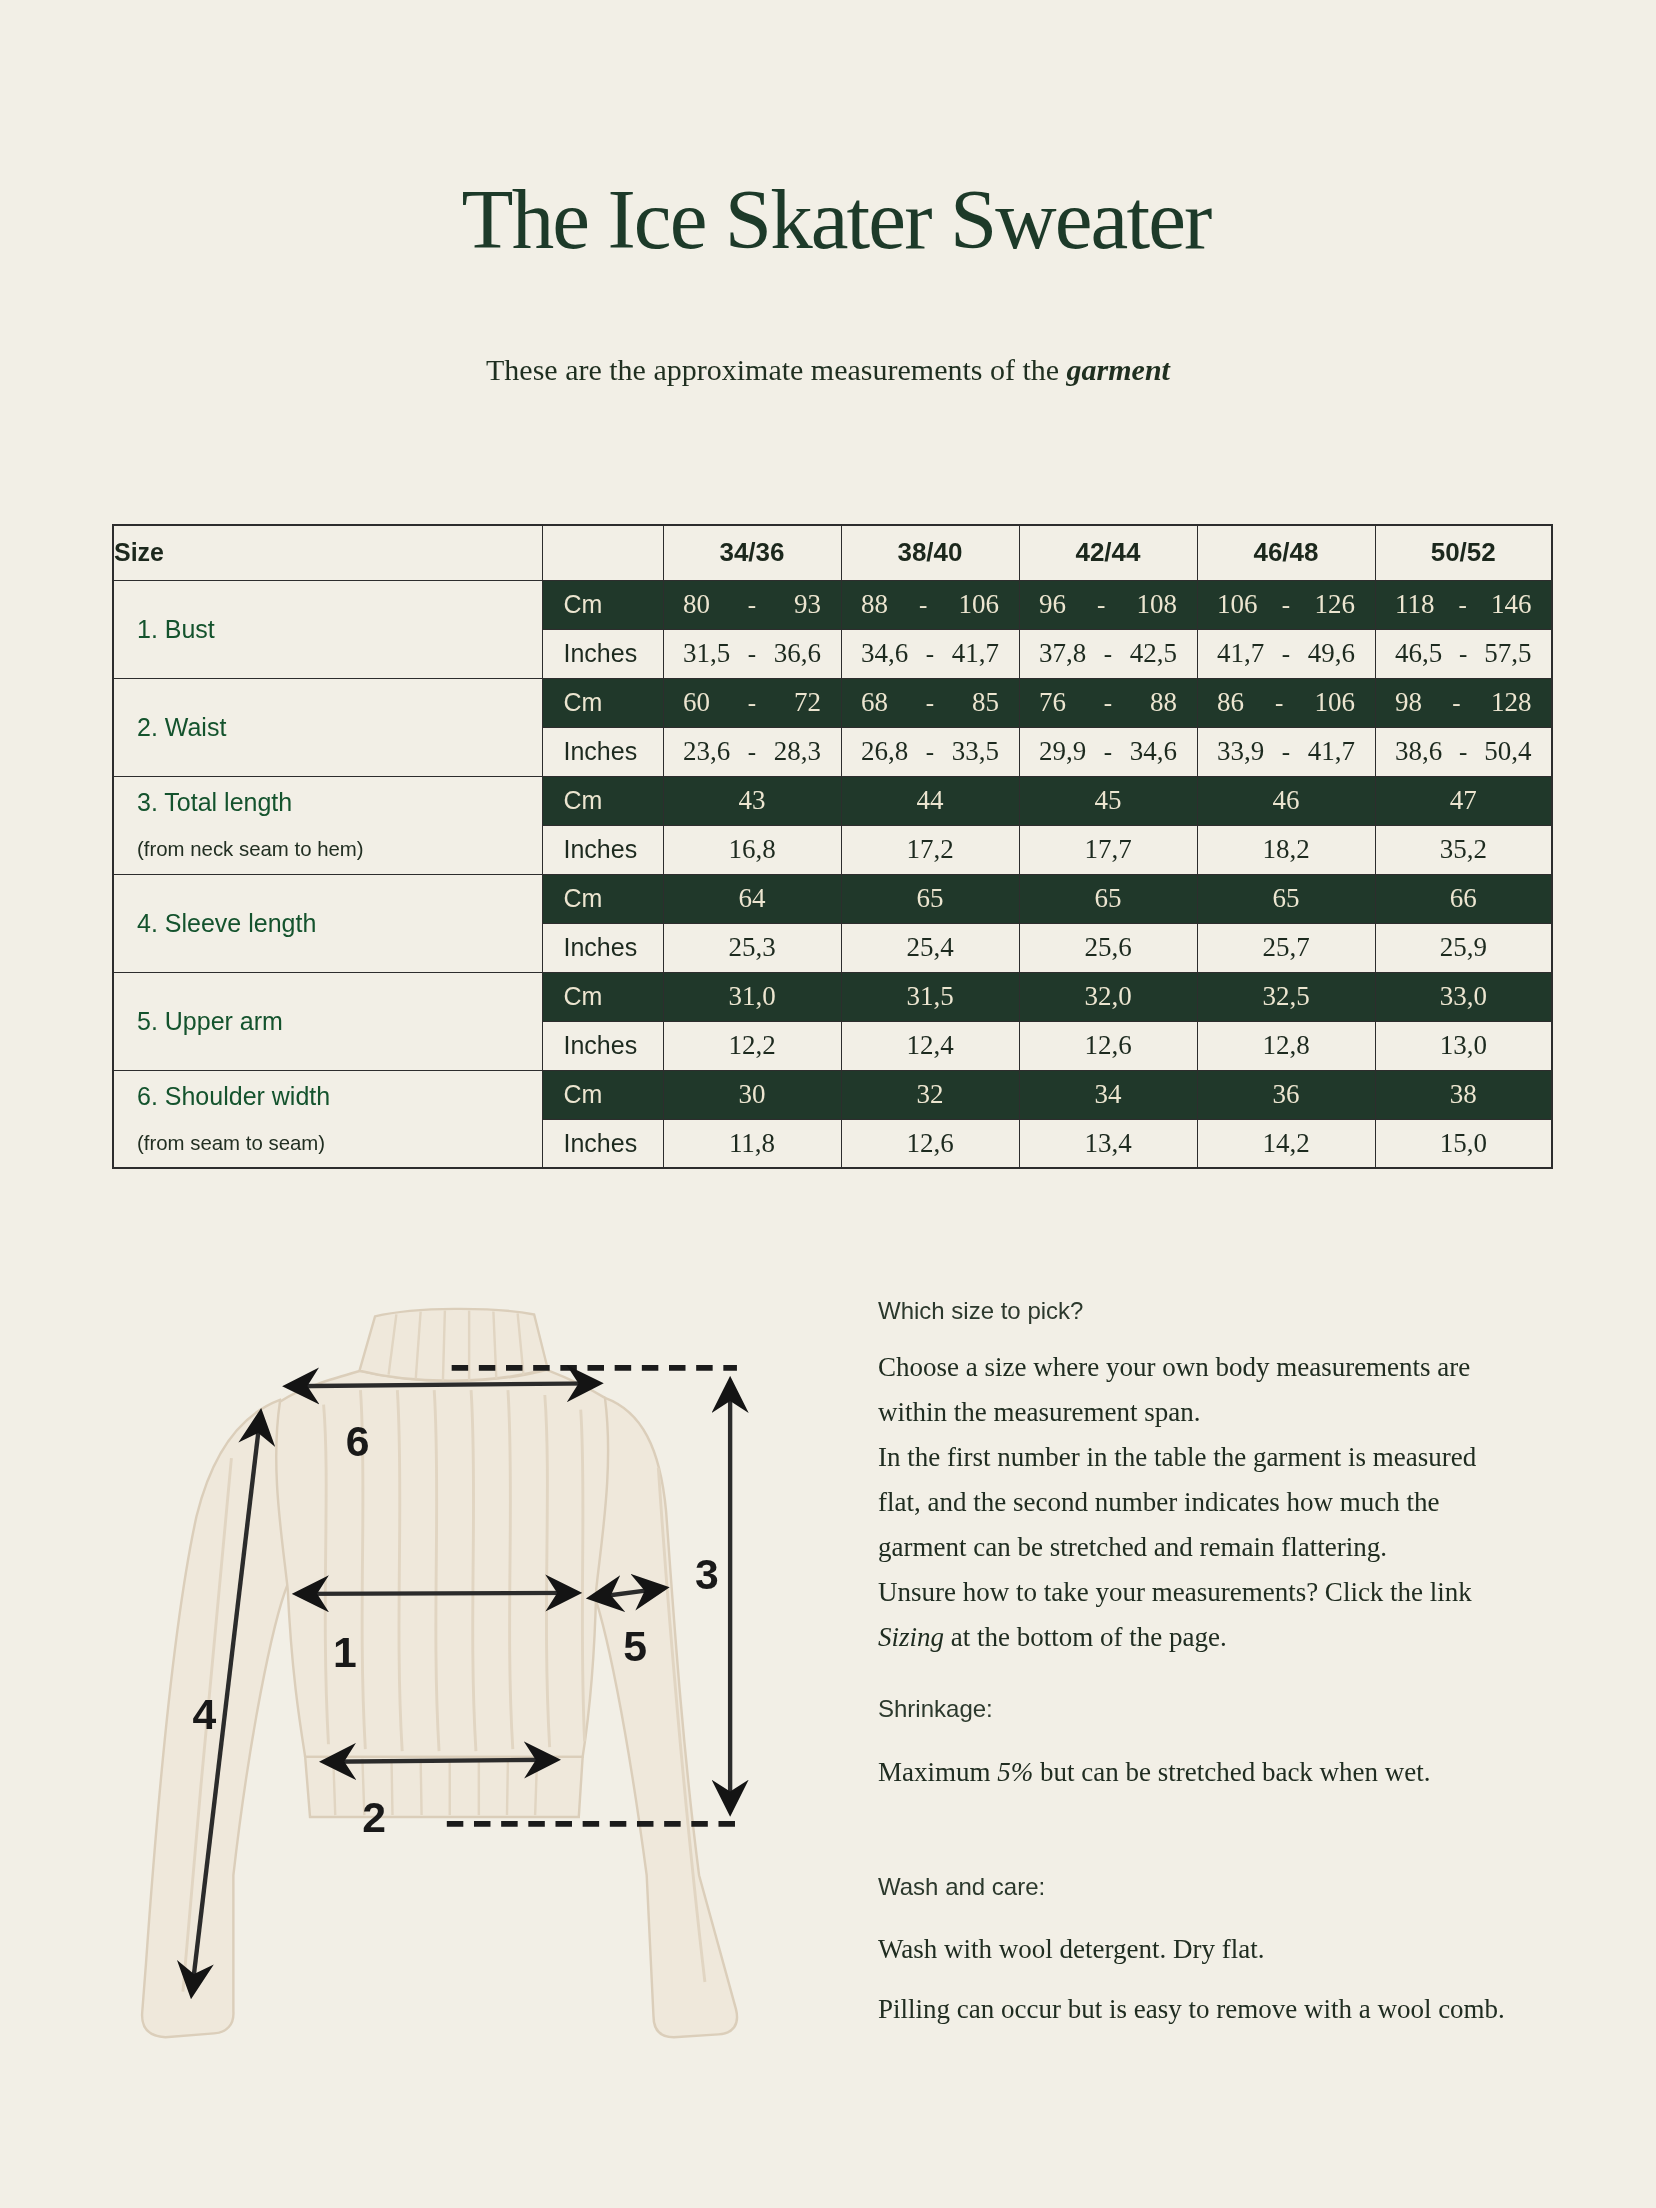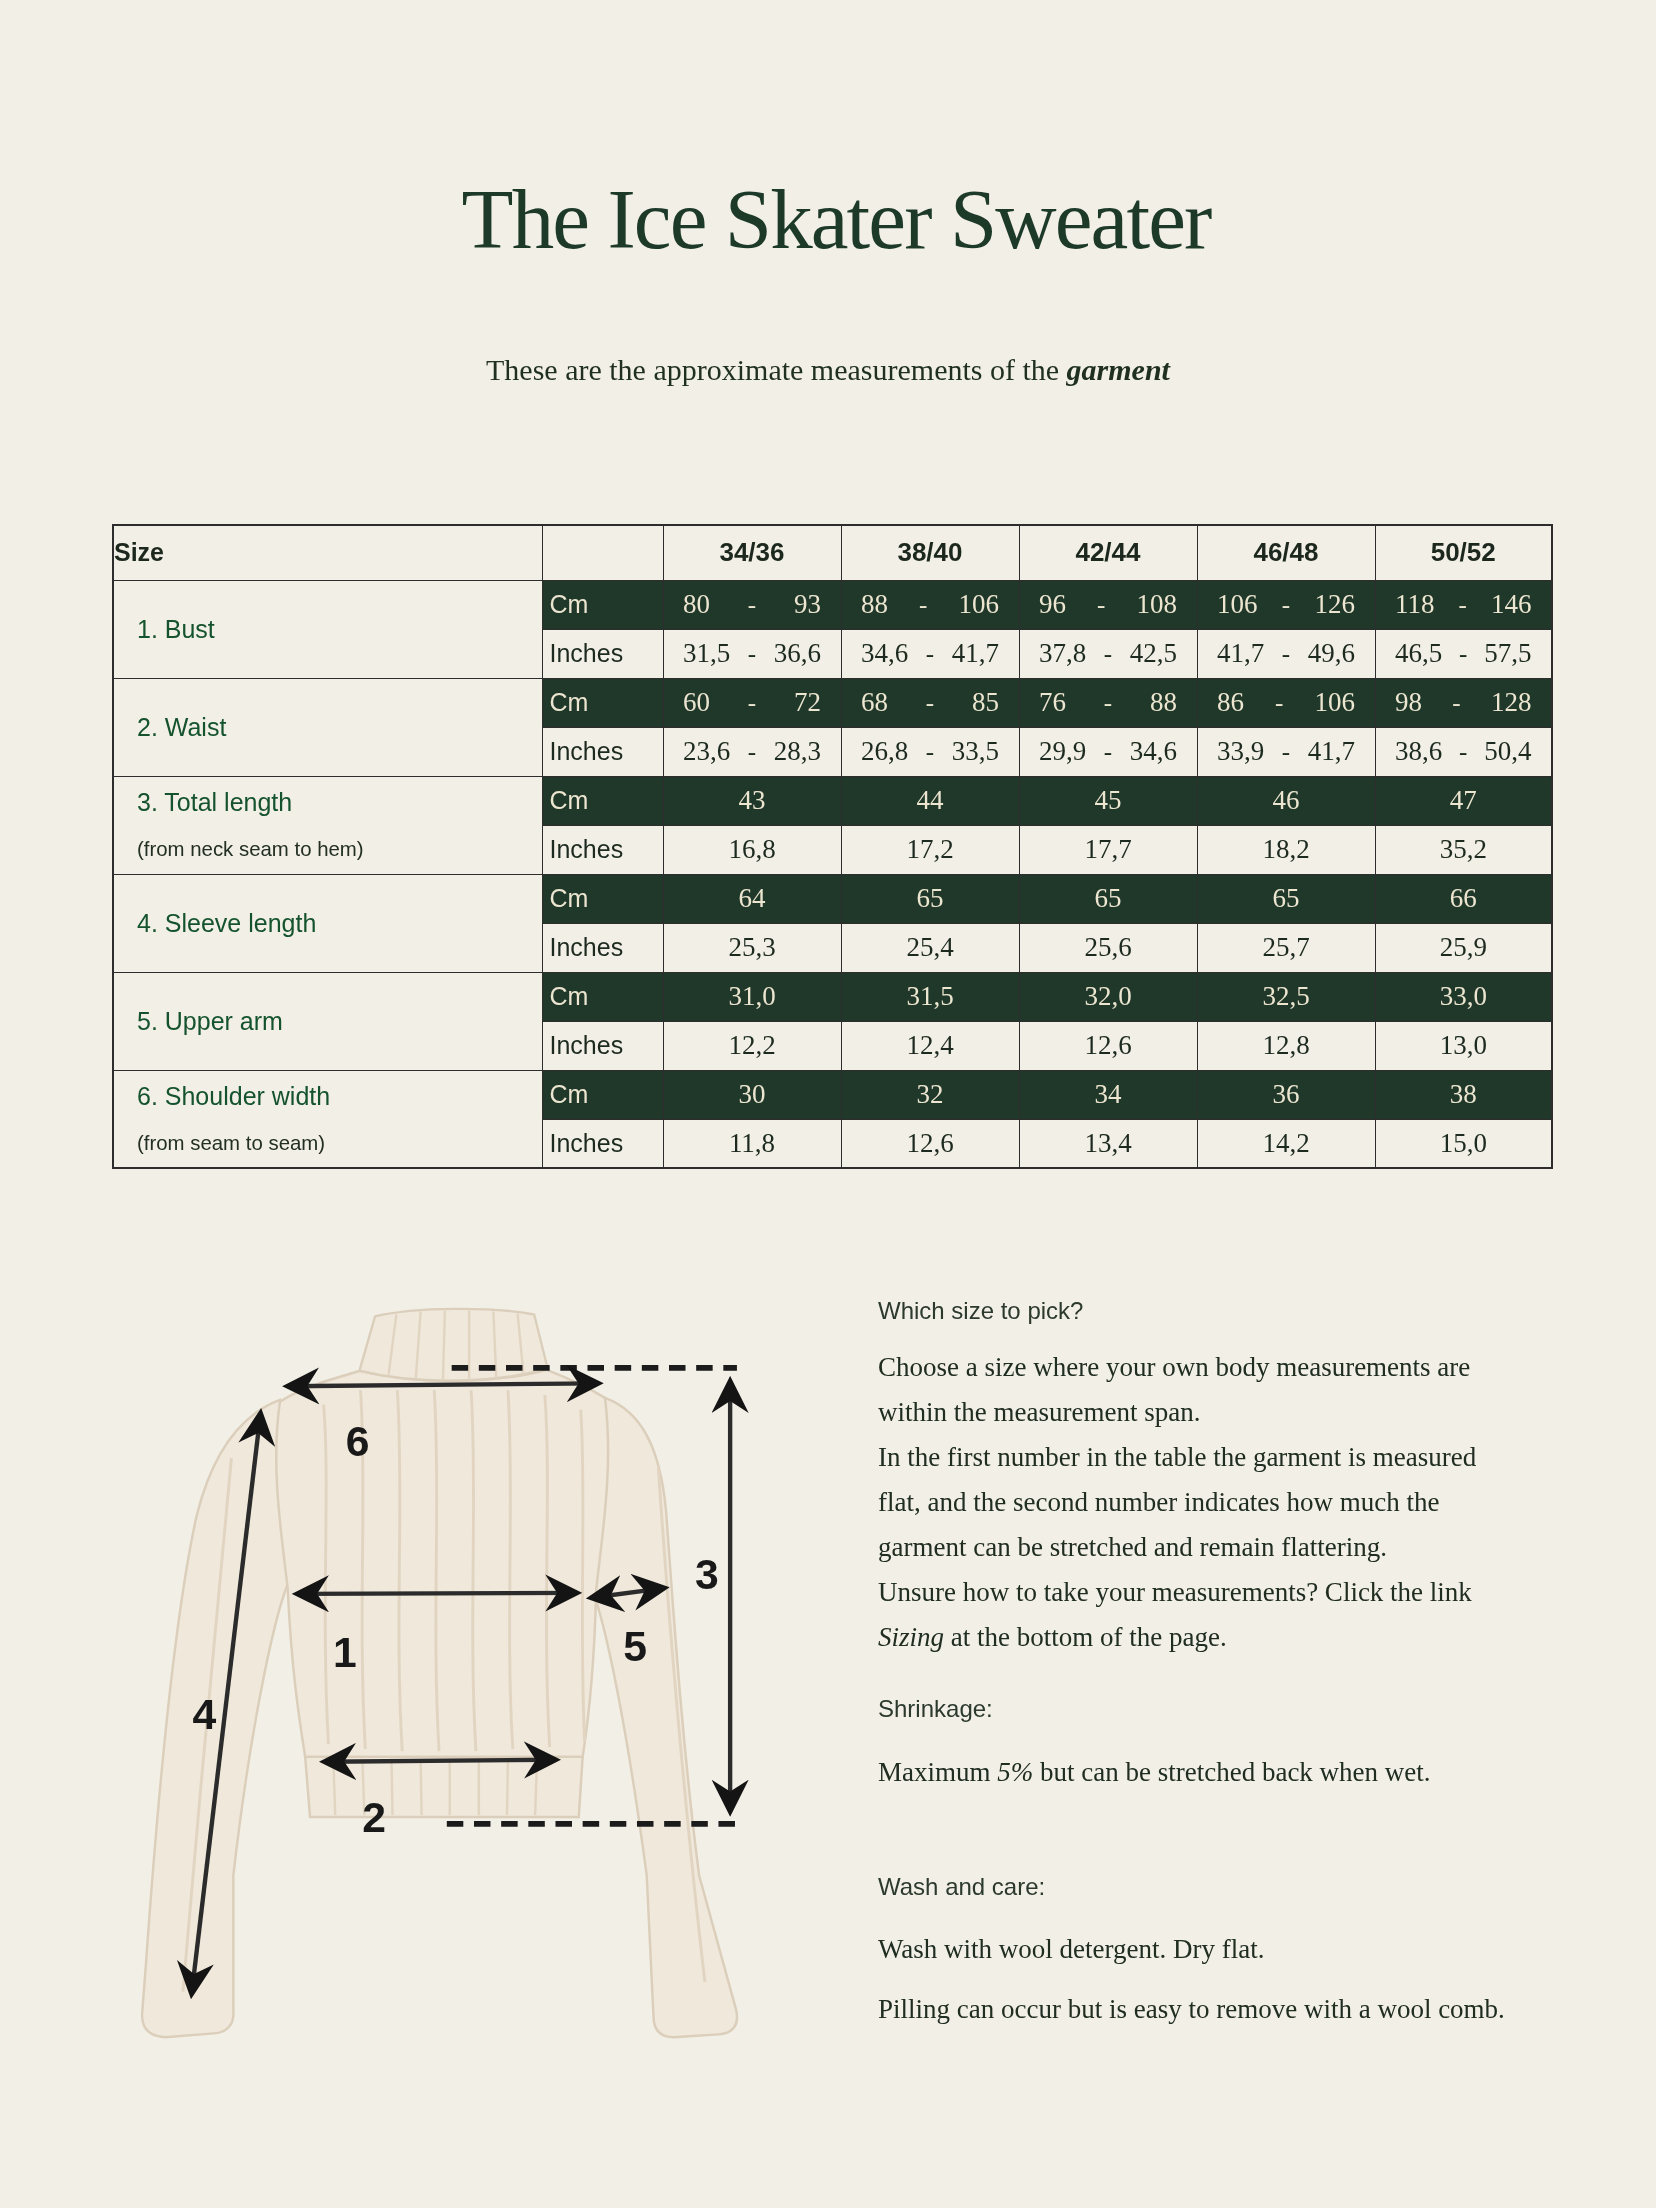--- a/index.html
+++ b/index.html
@@ -39,7 +39,7 @@
   .label-wrap{display:flex;flex-direction:column;justify-content:center;gap:23px;padding-left:23px;}
   .row-label{font-size:25px;color:#14532d;line-height:27px;}
   .row-note{font-size:20.4px;color:#222f22;line-height:21.3px;}
-  td.unit-cell{font-size:25px;padding-left:7px;}
+  td.unit-cell{font-size:25px;padding-left:21px;}
   td.green{background:#20382a;color:#ece5d0;}
   td.cream{background:#f2efe6;color:#1d2a1f;}
   td.val{font-family:"Liberation Serif",serif;font-size:27px;text-align:center;}

